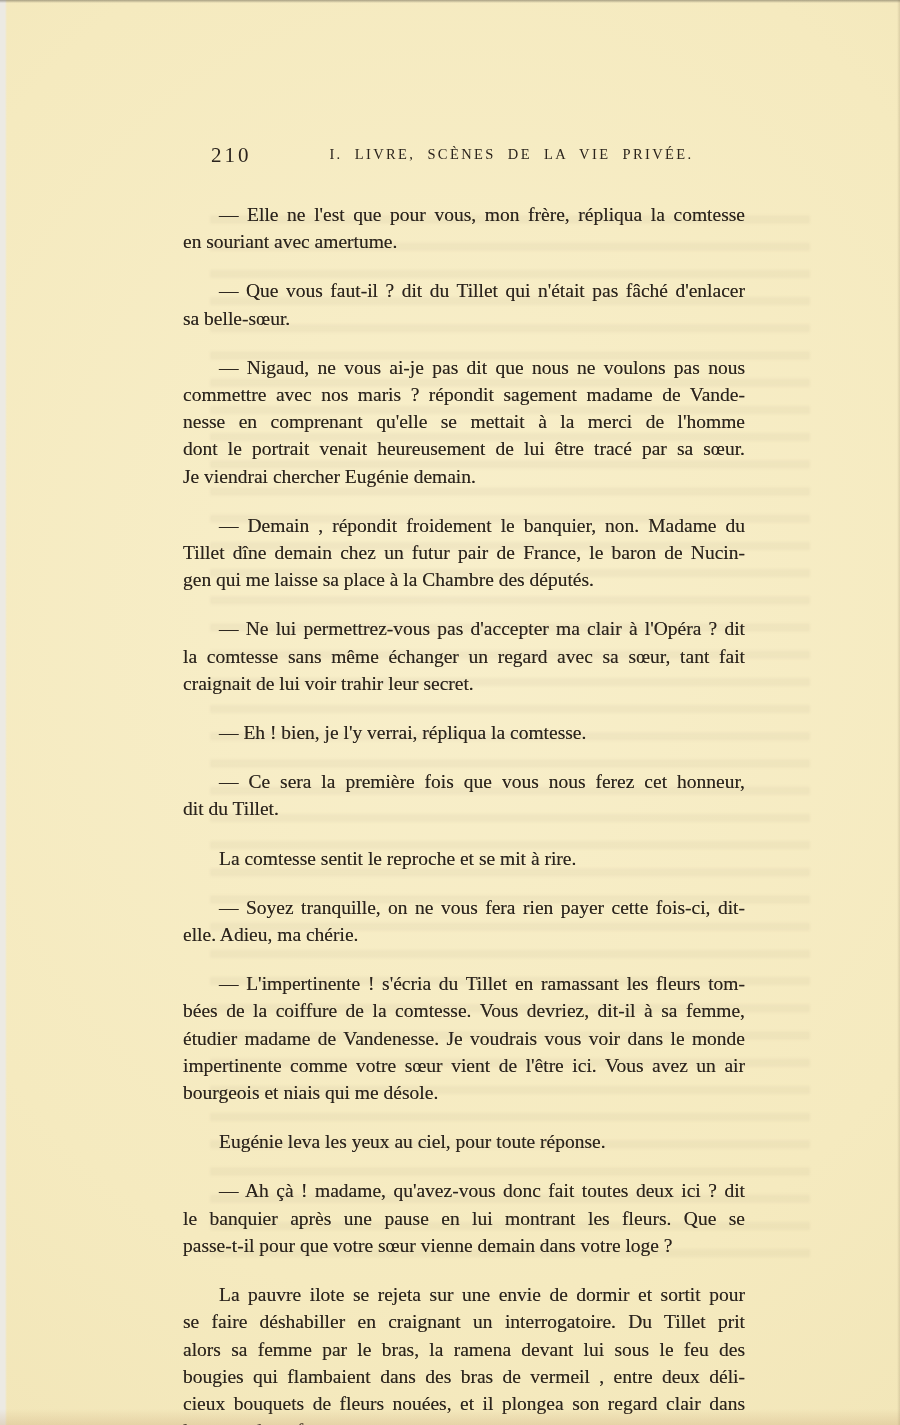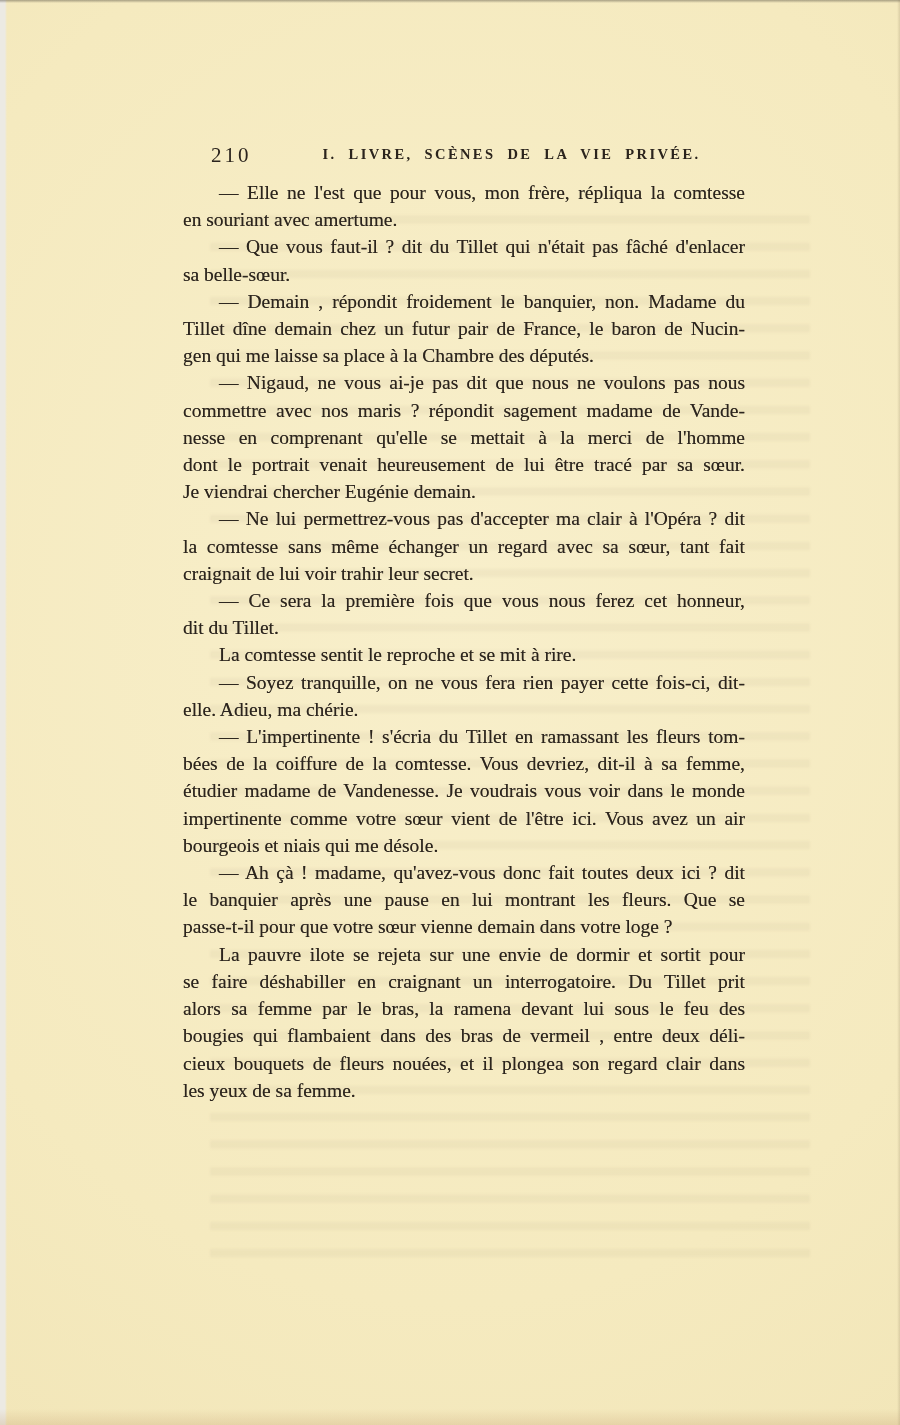--- a/index.html
+++ b/index.html
@@ -43,7 +43,7 @@
   .runtitle{
     position:absolute;left:95px;right:0;top:3px;
     text-align:center;
-    font-size:14.5px;font-weight:700;
+    font-size:14.5px;font-weight:400;
     letter-spacing:2.4px;word-spacing:6px;
     white-space:nowrap;
   }

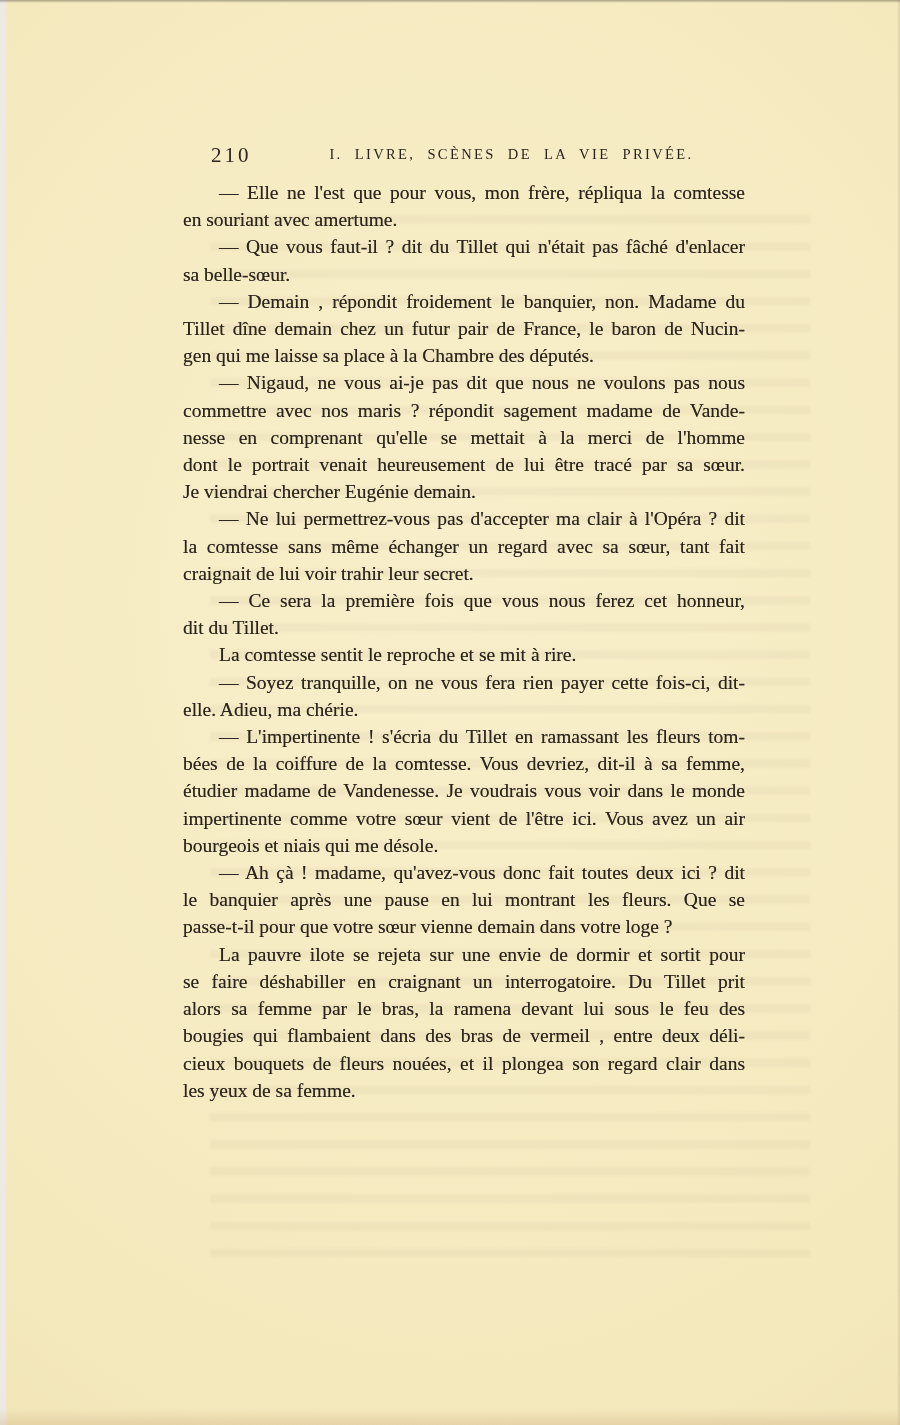--- a/index.html
+++ b/index.html
@@ -56,7 +56,7 @@
   .para{margin:0;padding:0;}
   .line{display:block;text-align:justify;text-align-last:justify;white-space:normal;}
   .line.last{text-align-last:left;}
-  .para .line:first-child{text-indent:36px;}
+  .para .line:first-child{text-indent:36px;margin-top:22px;}
 </style>
 </head>
 <body>

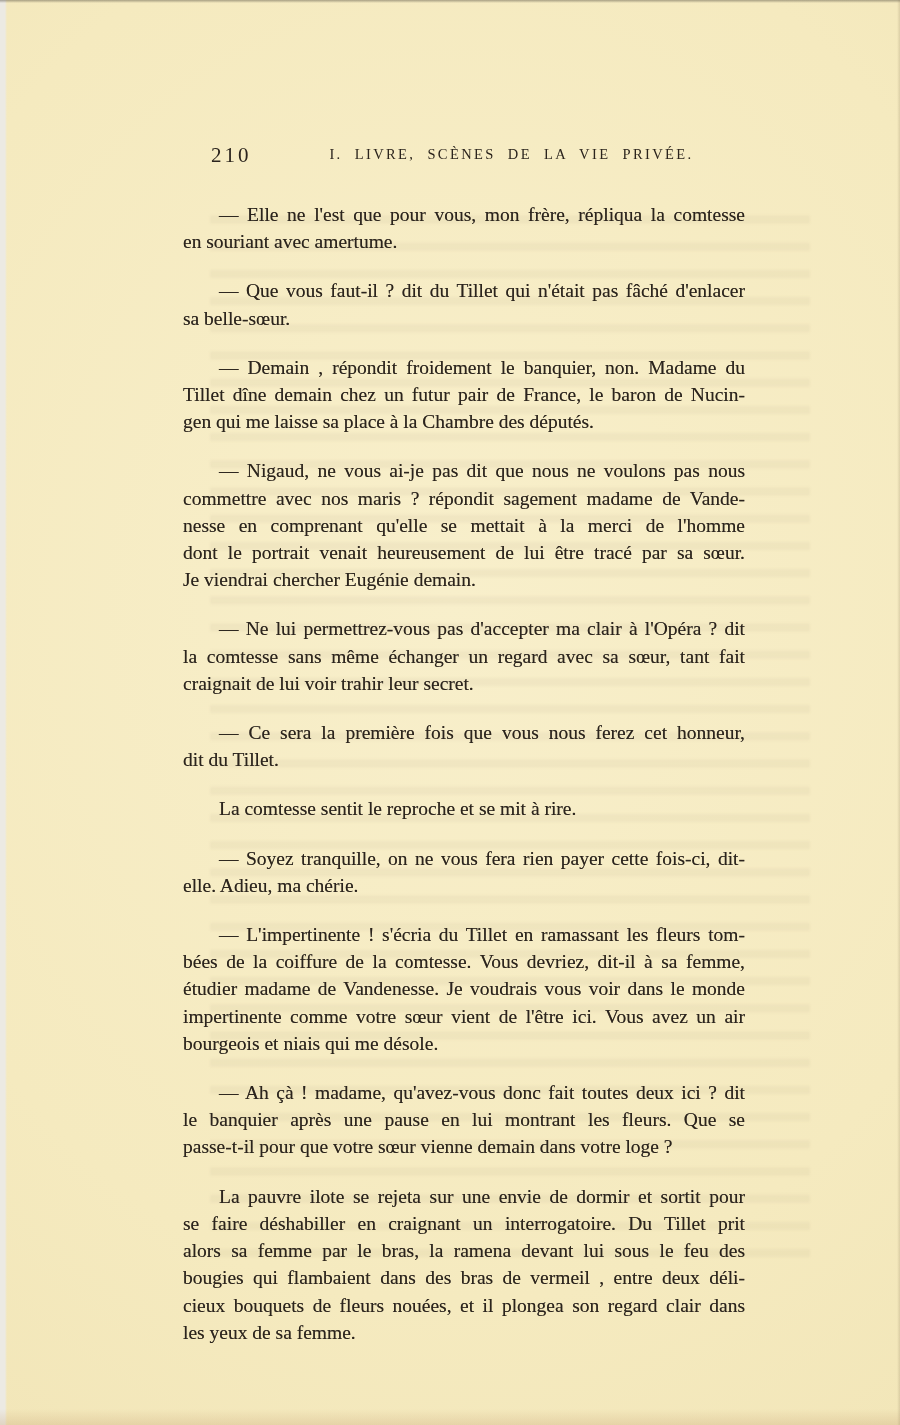--- a/index.html
+++ b/index.html
@@ -79,16 +79,16 @@
         <span class="line last">sa belle-sœur.</span>
       </p>
       <p class="para">
-        <span class="line">— Demain , répondit froidement le banquier, non. Madame du</span>
-        <span class="line">Tillet dîne demain chez un futur pair de France, le baron de Nucin-</span>
-        <span class="line last">gen qui me laisse sa place à la Chambre des députés.</span>
-      </p>
-      <p class="para">
         <span class="line">— Nigaud, ne vous ai-je pas dit que nous ne voulons pas nous</span>
         <span class="line">commettre avec nos maris ? répondit sagement madame de Vande-</span>
         <span class="line">nesse en comprenant qu'elle se mettait à la merci de l'homme</span>
         <span class="line">dont le portrait venait heureusement de lui être tracé par sa sœur.</span>
         <span class="line last">Je viendrai chercher Eugénie demain.</span>
+      </p>
+      <p class="para">
+        <span class="line">— Demain , répondit froidement le banquier, non. Madame du</span>
+        <span class="line">Tillet dîne demain chez un futur pair de France, le baron de Nucin-</span>
+        <span class="line last">gen qui me laisse sa place à la Chambre des députés.</span>
       </p>
       <p class="para">
         <span class="line">— Ne lui permettrez-vous pas d'accepter ma clair à l'Opéra ? dit</span>

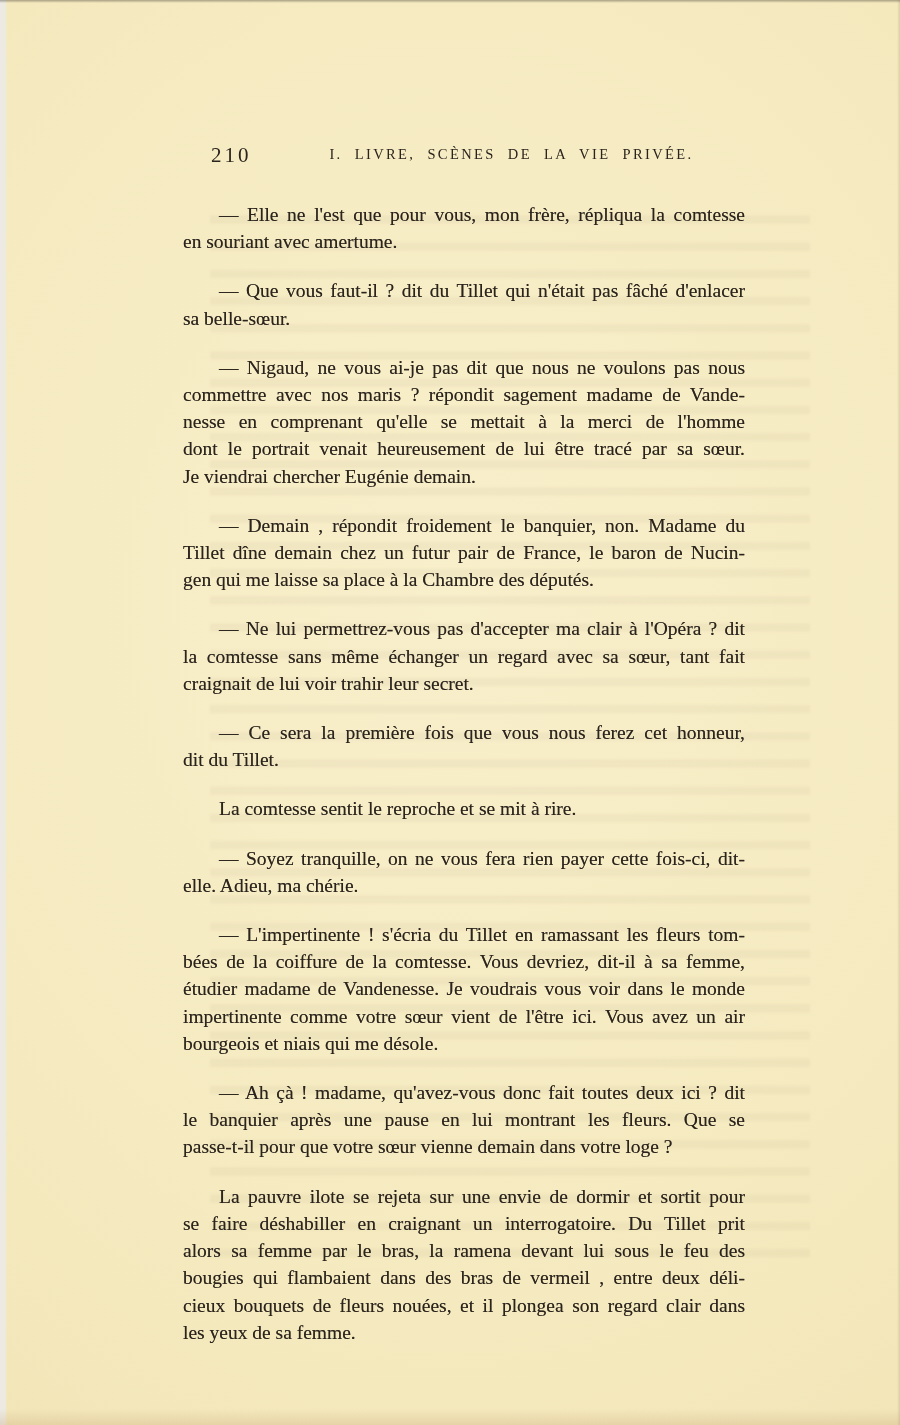--- a/index.html
+++ b/index.html
@@ -96,6 +96,9 @@
         <span class="line last">craignait de lui voir trahir leur secret.</span>
       </p>
       <p class="para">
+        <span class="line last">— Eh ! bien, je l'y verrai, répliqua la comtesse.</span>
+      </p>
+      <p class="para">
         <span class="line">— Ce sera la première fois que vous nous ferez cet honneur,</span>
         <span class="line last">dit du Tillet.</span>
       </p>

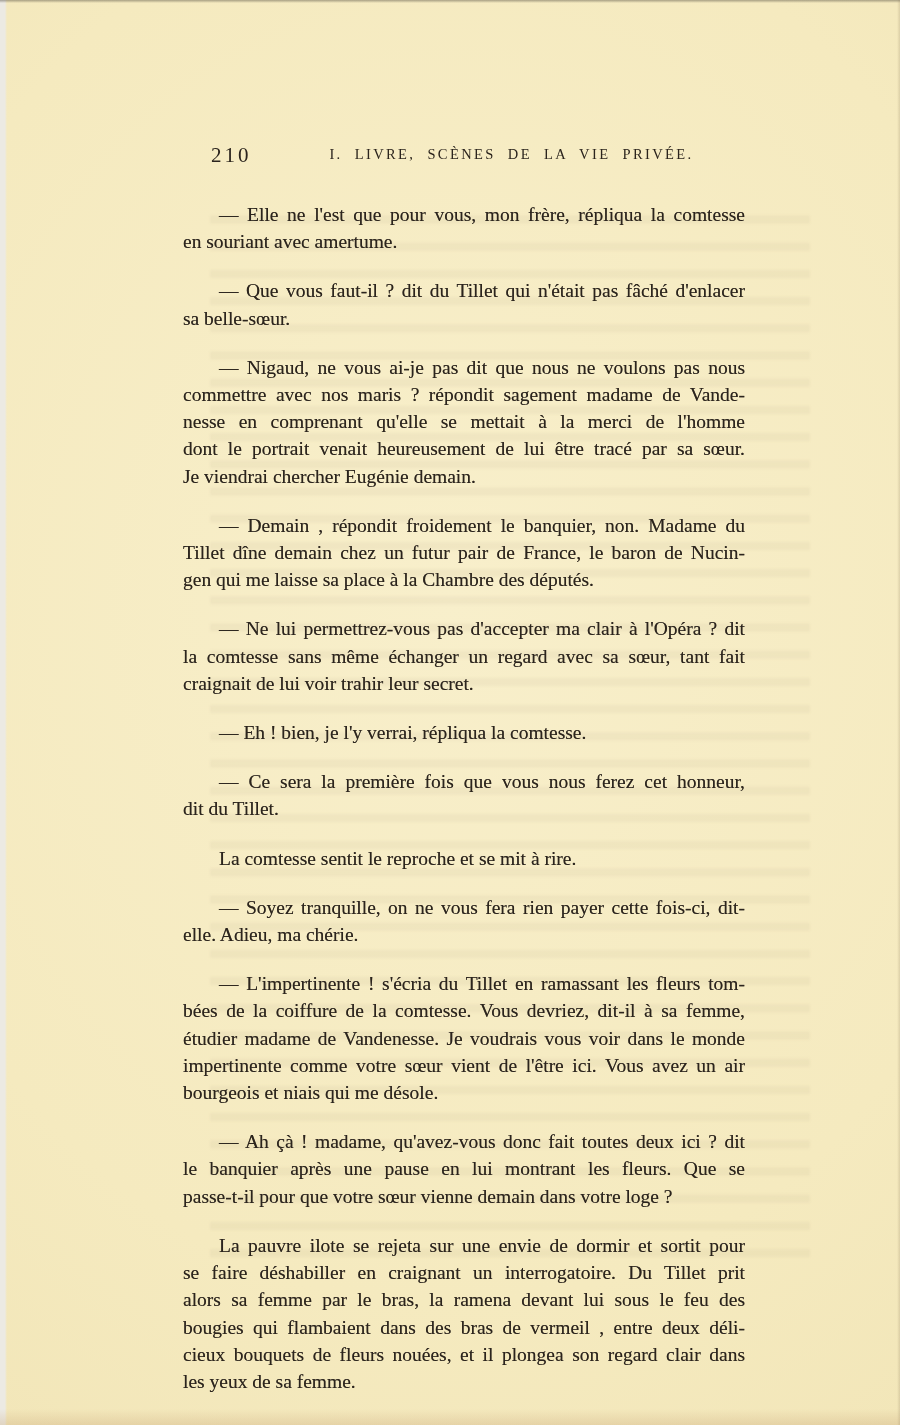--- a/index.html
+++ b/index.html
@@ -117,6 +117,9 @@
         <span class="line last">bourgeois et niais qui me désole.</span>
       </p>
       <p class="para">
+        <span class="line last">Eugénie leva les yeux au ciel, pour toute réponse.</span>
+      </p>
+      <p class="para">
         <span class="line">— Ah çà ! madame, qu'avez-vous donc fait toutes deux ici ? dit</span>
         <span class="line">le banquier après une pause en lui montrant les fleurs. Que se</span>
         <span class="line last">passe-t-il pour que votre sœur vienne demain dans votre loge ?</span>

